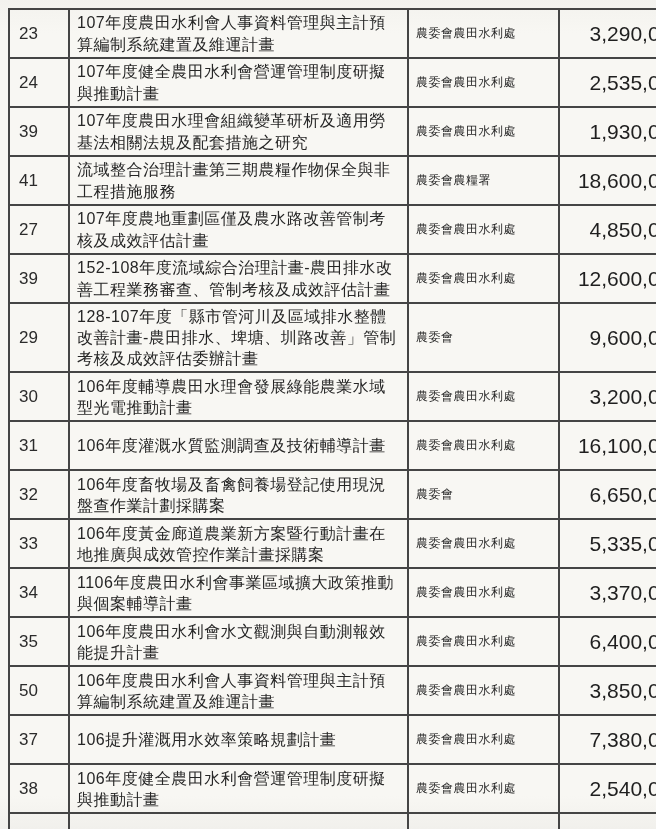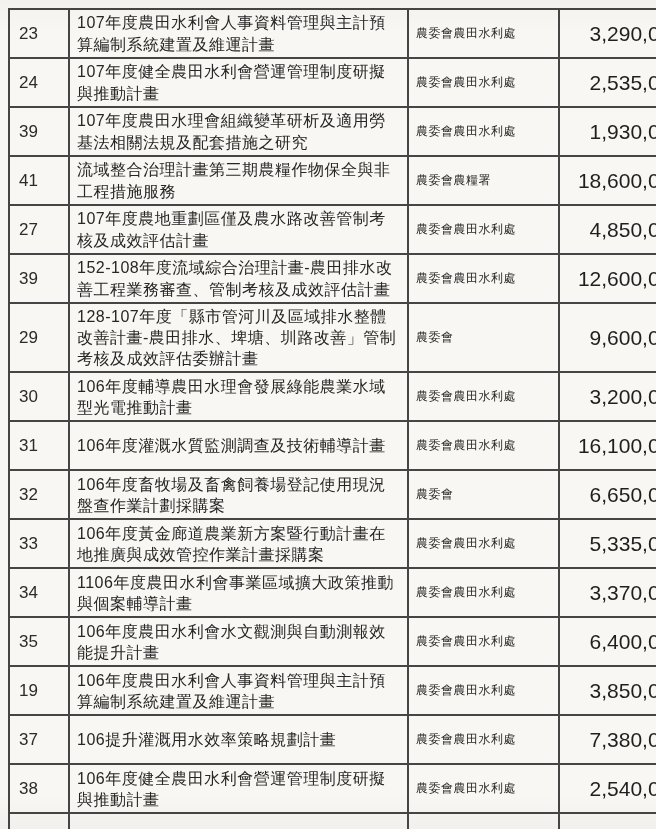--- a/index.html
+++ b/index.html
@@ -164,7 +164,7 @@
     <td class="c-amount">6,400,000</td>
   </tr>
         <tr class="data-row">
-    <td class="c-no">19</td>
+    <td class="c-no">50</td>
     <td class="c-project">106年度農田水利會人事資料管理與主計預算編制系統建置及維運計畫</td>
     <td class="c-agency">農委會農田水利處</td>
     <td class="c-amount">3,850,000</td>

